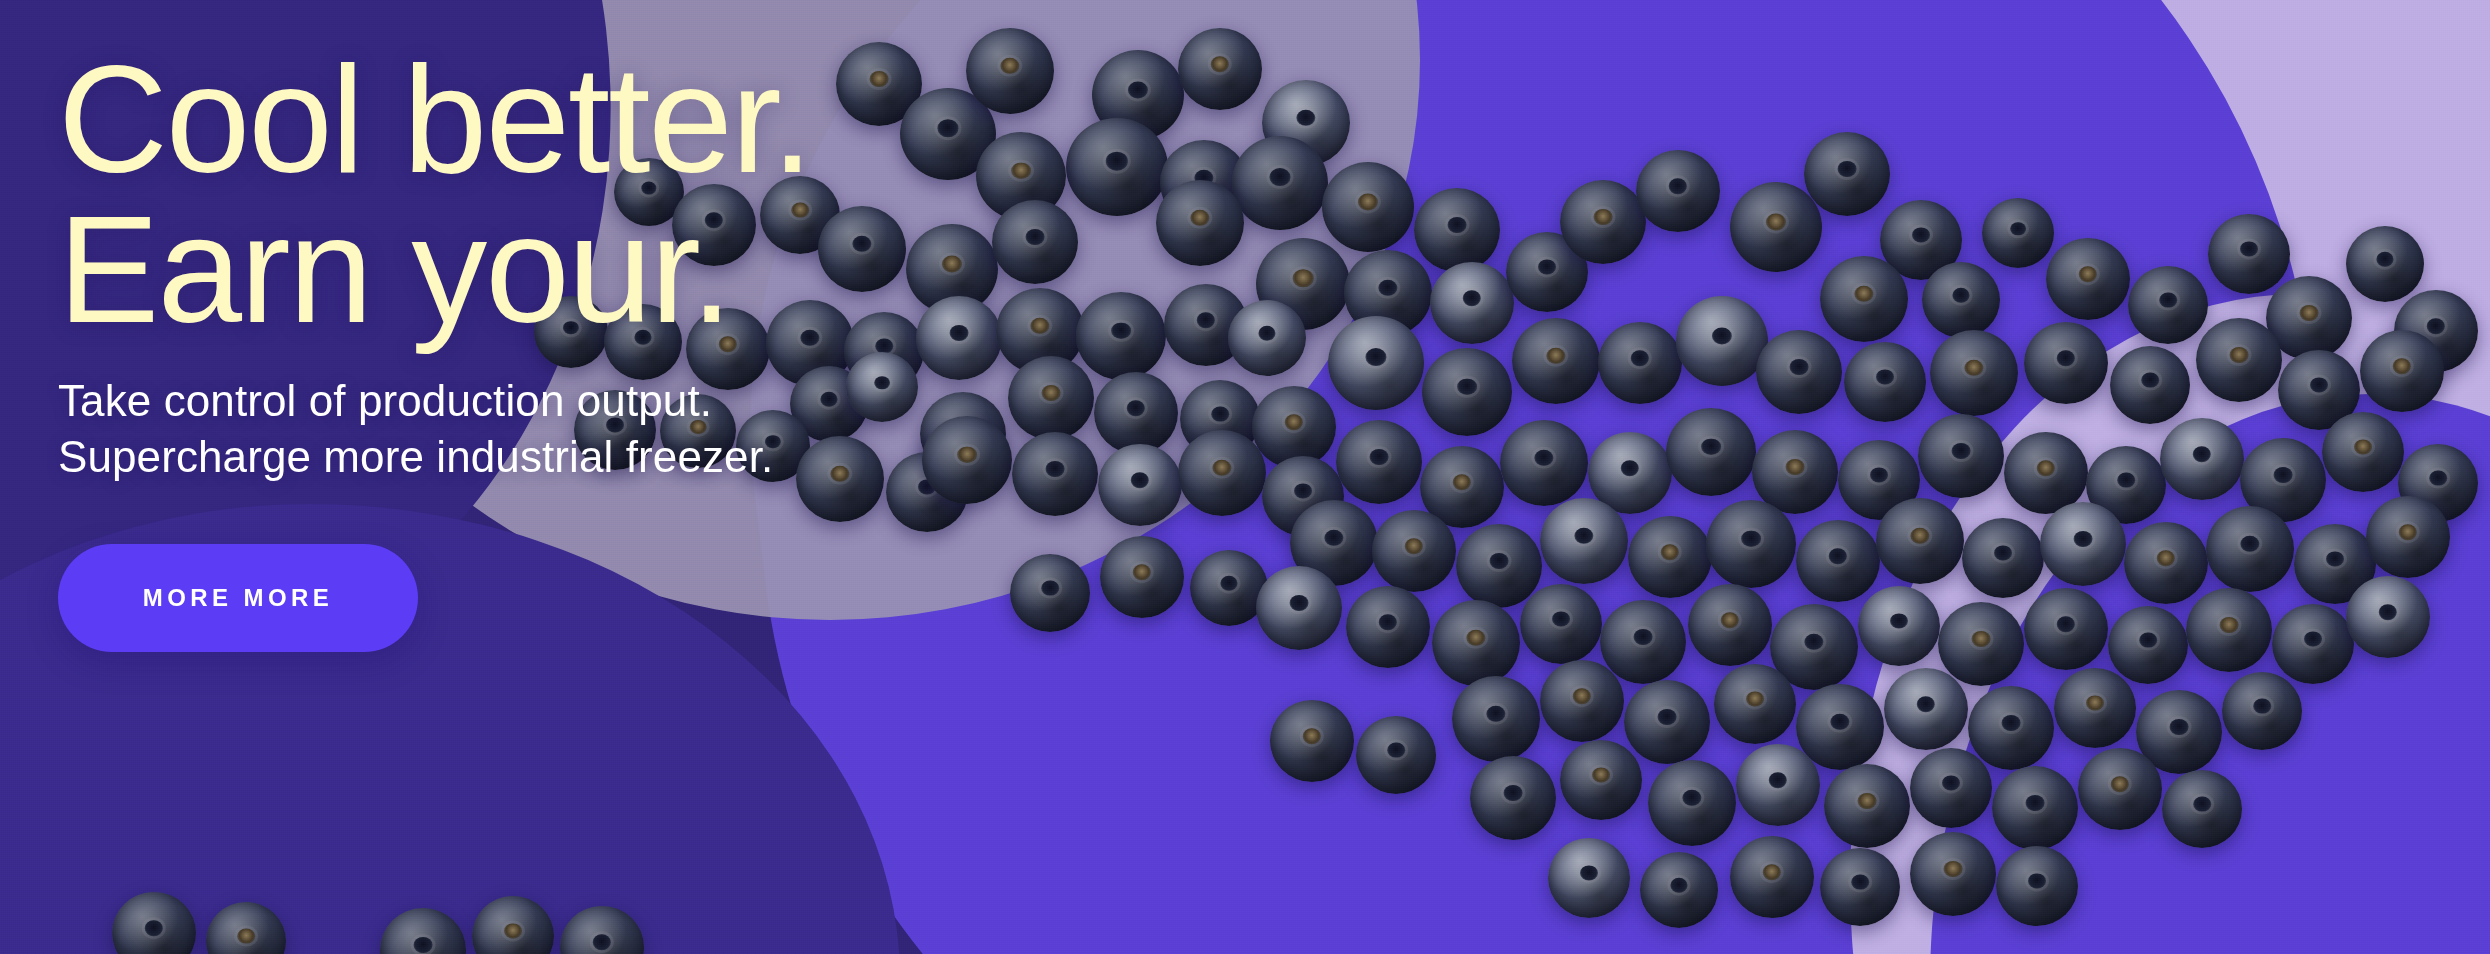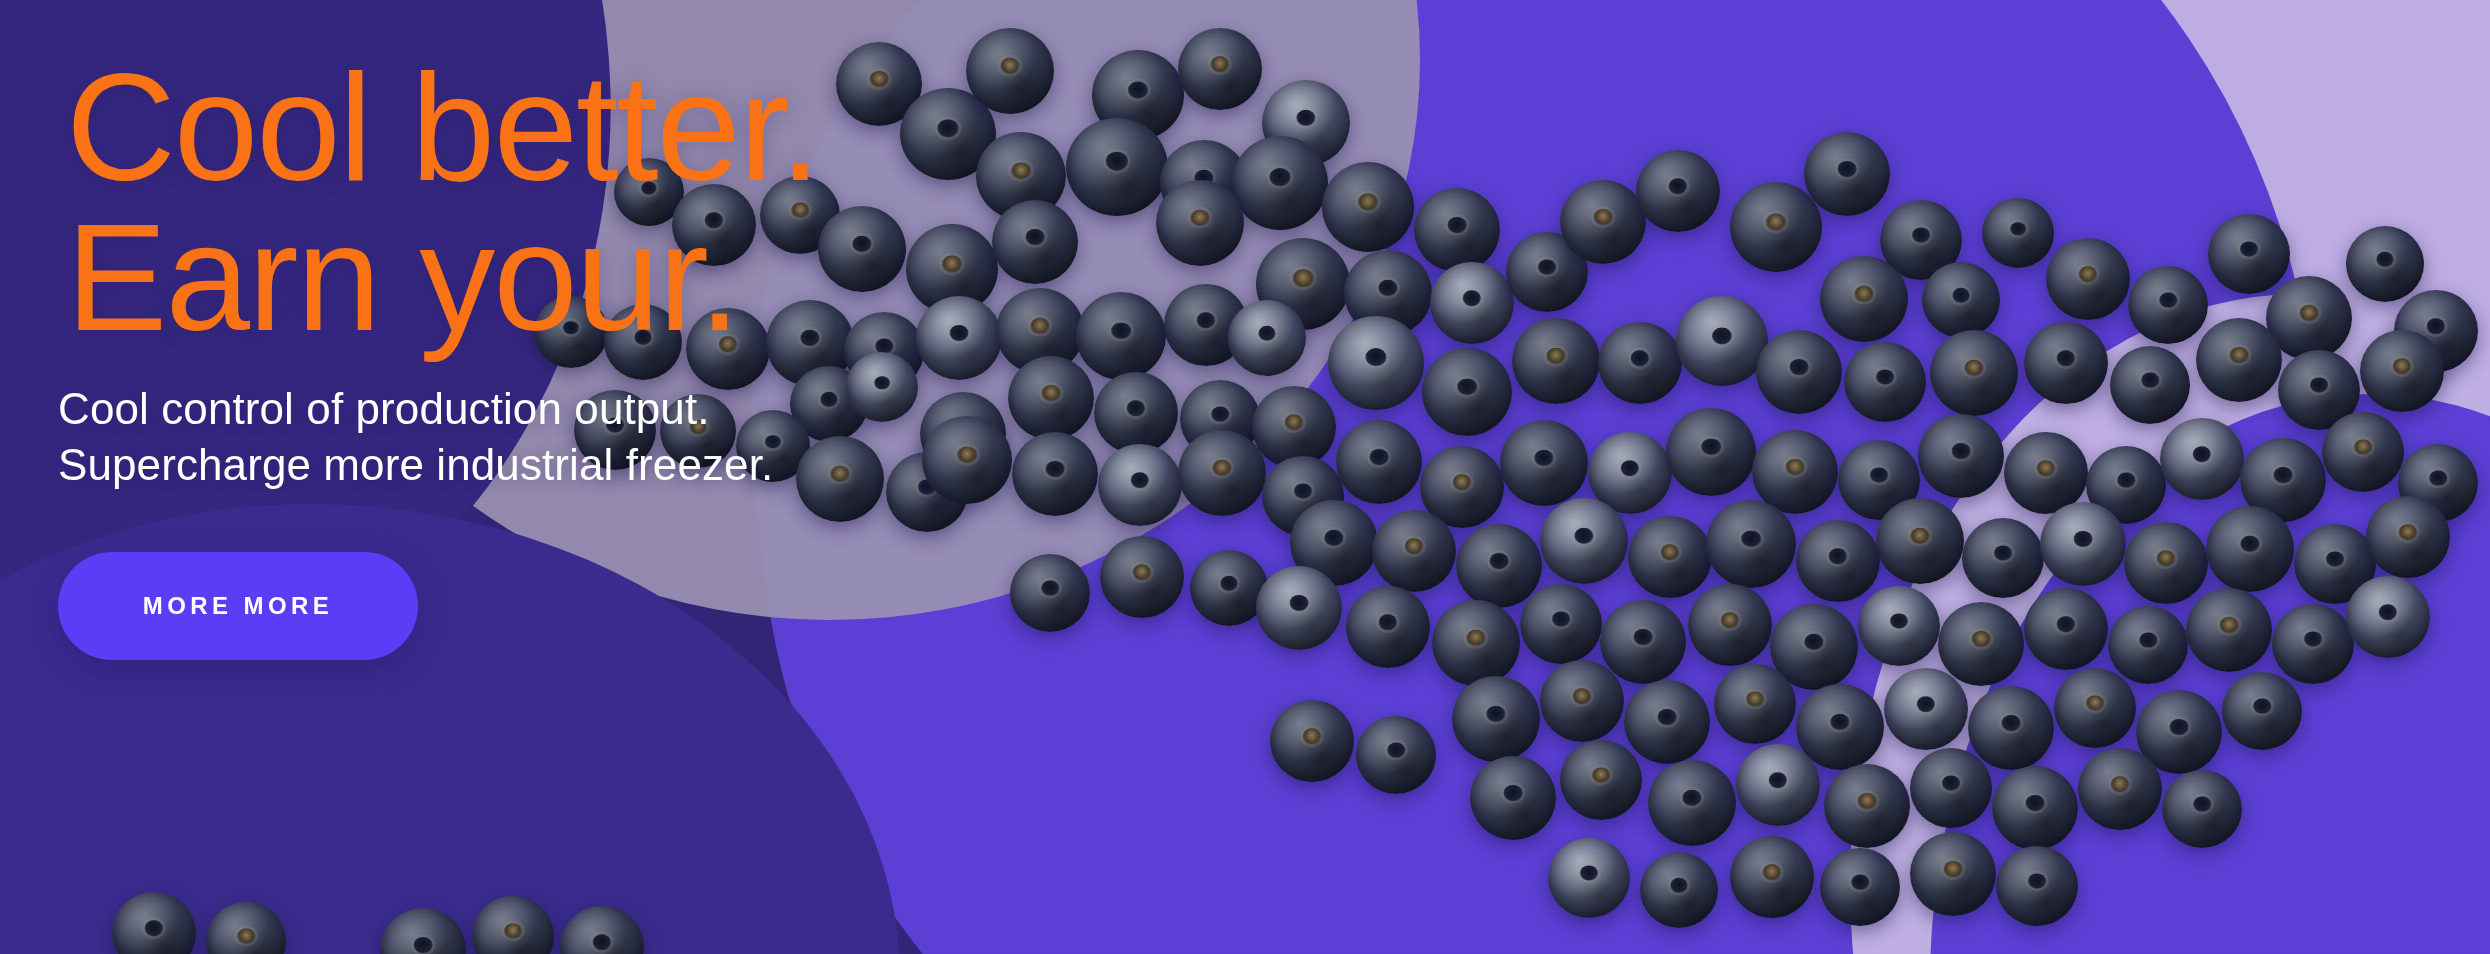--- a/index.html
+++ b/index.html
@@ -166,9 +166,9 @@
   }
 
   .headline {
-    margin: 8px;
+    margin: 0;
     padding-top: 44px;
-    color: #f97316;
+    color: #fef9c3;
     font-size: 152px;
     line-height: .99;
     font-weight: 400;

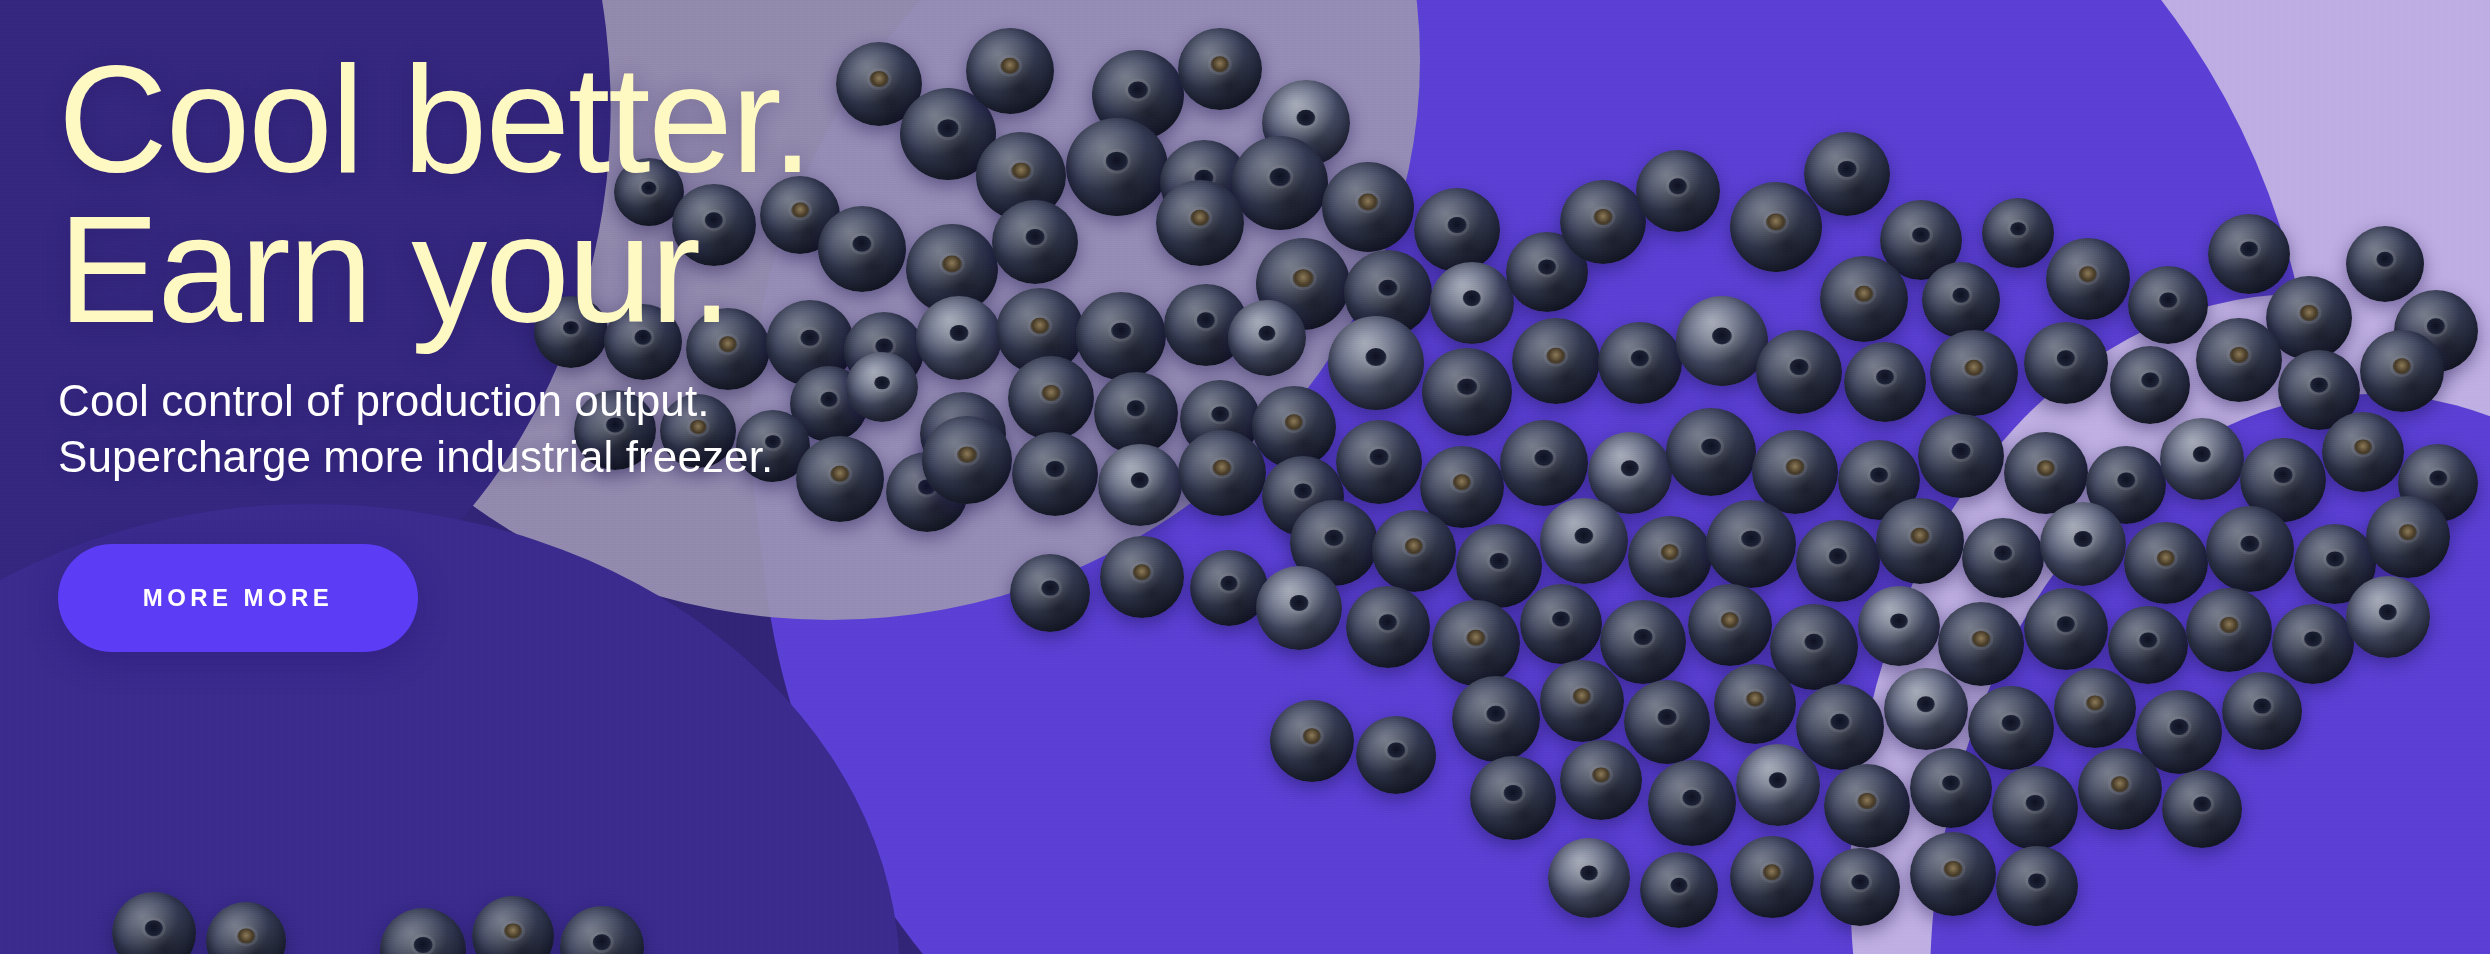--- a/index.html
+++ b/index.html
@@ -391,7 +391,7 @@
     </h1>
 
     <p class="subhead">
-      <span class="line">Cool control of production output.</span>
+      <span class="line">Take control of production output.</span>
       <span class="line">Supercharge more industrial freezer.</span>
     </p>
 

